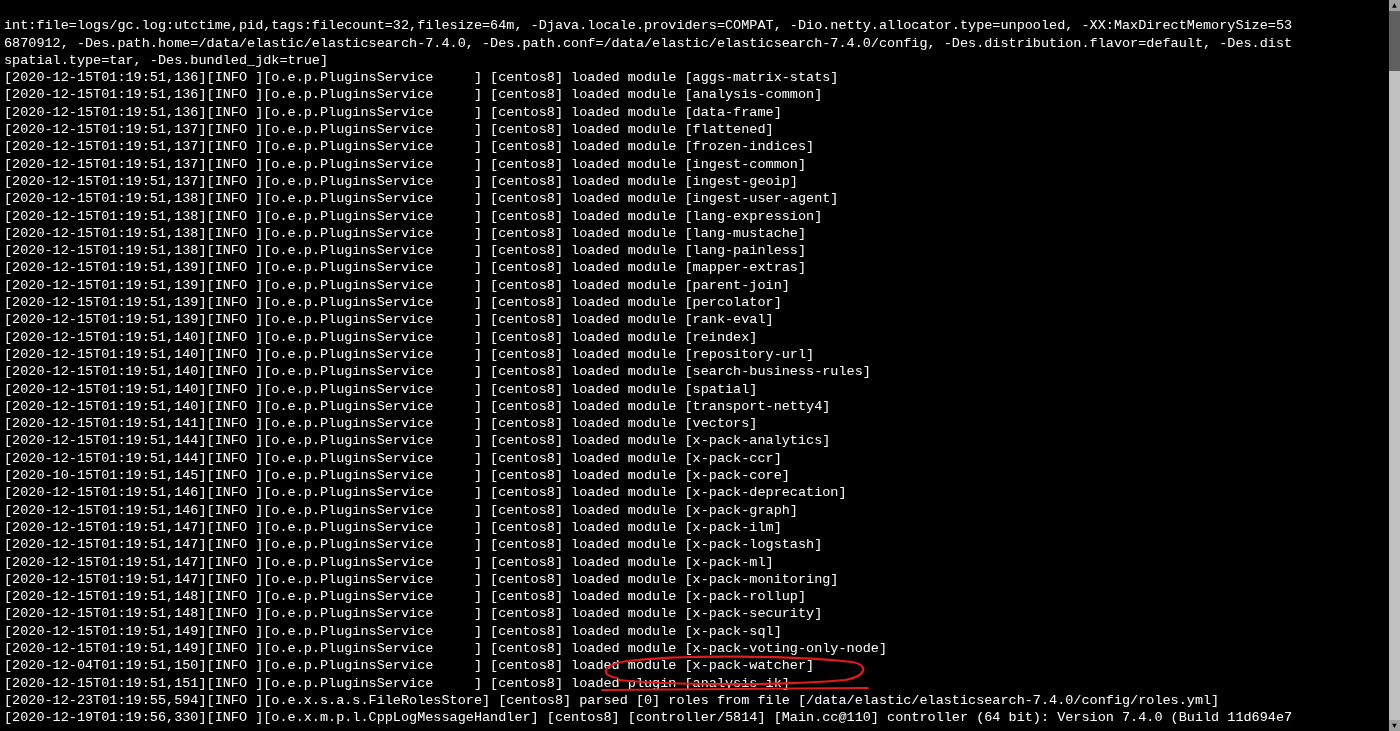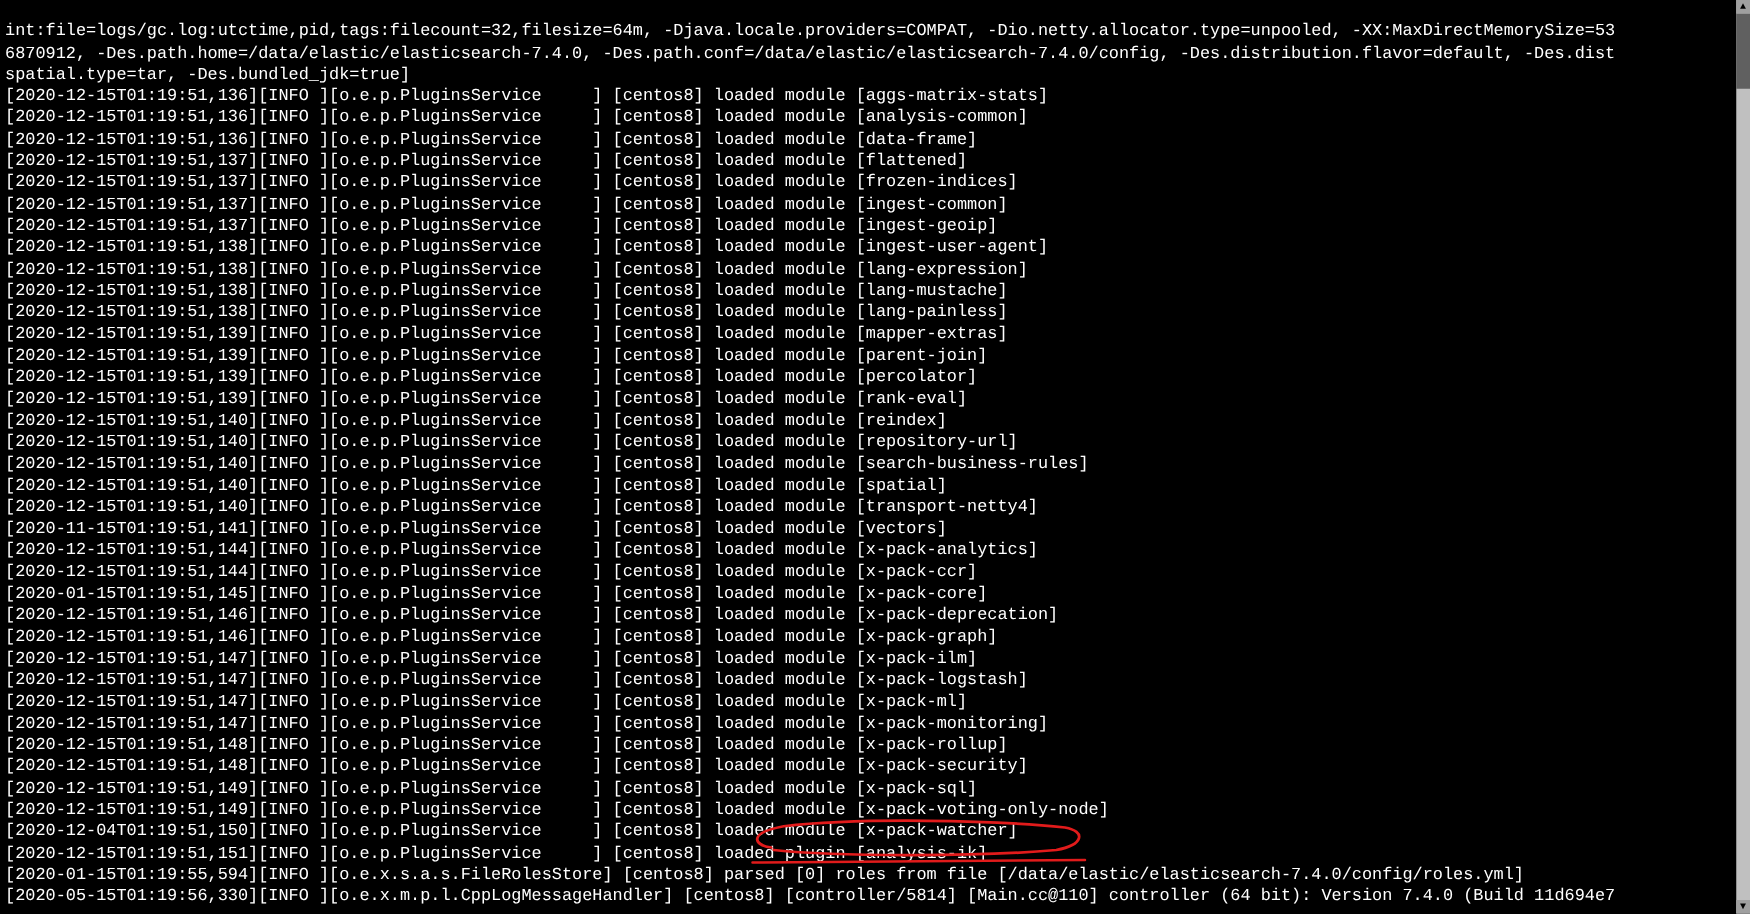--- a/index.html
+++ b/index.html
@@ -98,7 +98,7 @@
 <span>[2020-12-15T01:19:51,140][INFO ][o.e.p.PluginsService     ] [centos8] loaded module [search-business-rules]</span>
 <span>[2020-12-15T01:19:51,140][INFO ][o.e.p.PluginsService     ] [centos8] loaded module [spatial]</span>
 <span>[2020-12-15T01:19:51,140][INFO ][o.e.p.PluginsService     ] [centos8] loaded module [transport-netty4]</span>
-<span>[2020-11-15T01:19:51,141][INFO ][o.e.p.PluginsService     ] [centos8] loaded module [vectors]</span>
+<span>[2020-12-15T01:19:51,141][INFO ][o.e.p.PluginsService     ] [centos8] loaded module [vectors]</span>
 <span>[2020-12-15T01:19:51,144][INFO ][o.e.p.PluginsService     ] [centos8] loaded module [x-pack-analytics]</span>
 <span>[2020-12-15T01:19:51,144][INFO ][o.e.p.PluginsService     ] [centos8] loaded module [x-pack-ccr]</span>
 <span>[2020-01-15T01:19:51,145][INFO ][o.e.p.PluginsService     ] [centos8] loaded module [x-pack-core]</span>

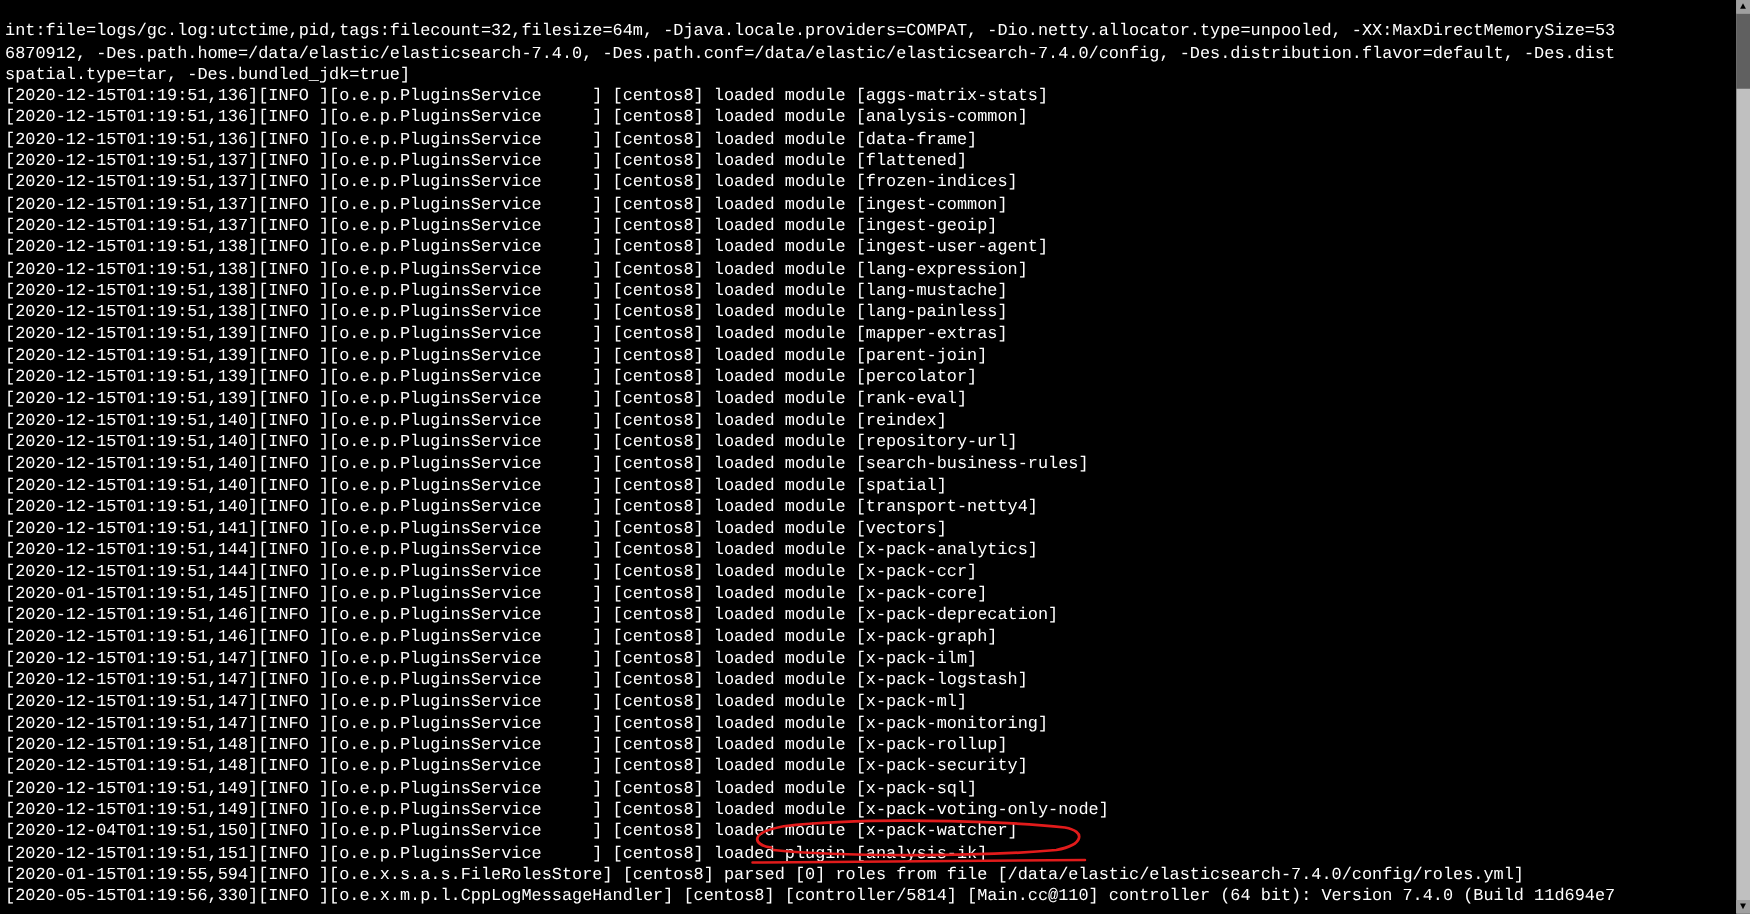--- a/index.html
+++ b/index.html
@@ -101,7 +101,7 @@
 <span>[2020-12-15T01:19:51,141][INFO ][o.e.p.PluginsService     ] [centos8] loaded module [vectors]</span>
 <span>[2020-12-15T01:19:51,144][INFO ][o.e.p.PluginsService     ] [centos8] loaded module [x-pack-analytics]</span>
 <span>[2020-12-15T01:19:51,144][INFO ][o.e.p.PluginsService     ] [centos8] loaded module [x-pack-ccr]</span>
-<span>[2020-01-15T01:19:51,145][INFO ][o.e.p.PluginsService     ] [centos8] loaded module [x-pack-core]</span>
+<span>[2020-10-15T01:19:51,145][INFO ][o.e.p.PluginsService     ] [centos8] loaded module [x-pack-core]</span>
 <span>[2020-12-15T01:19:51,146][INFO ][o.e.p.PluginsService     ] [centos8] loaded module [x-pack-deprecation]</span>
 <span>[2020-12-15T01:19:51,146][INFO ][o.e.p.PluginsService     ] [centos8] loaded module [x-pack-graph]</span>
 <span>[2020-12-15T01:19:51,147][INFO ][o.e.p.PluginsService     ] [centos8] loaded module [x-pack-ilm]</span>

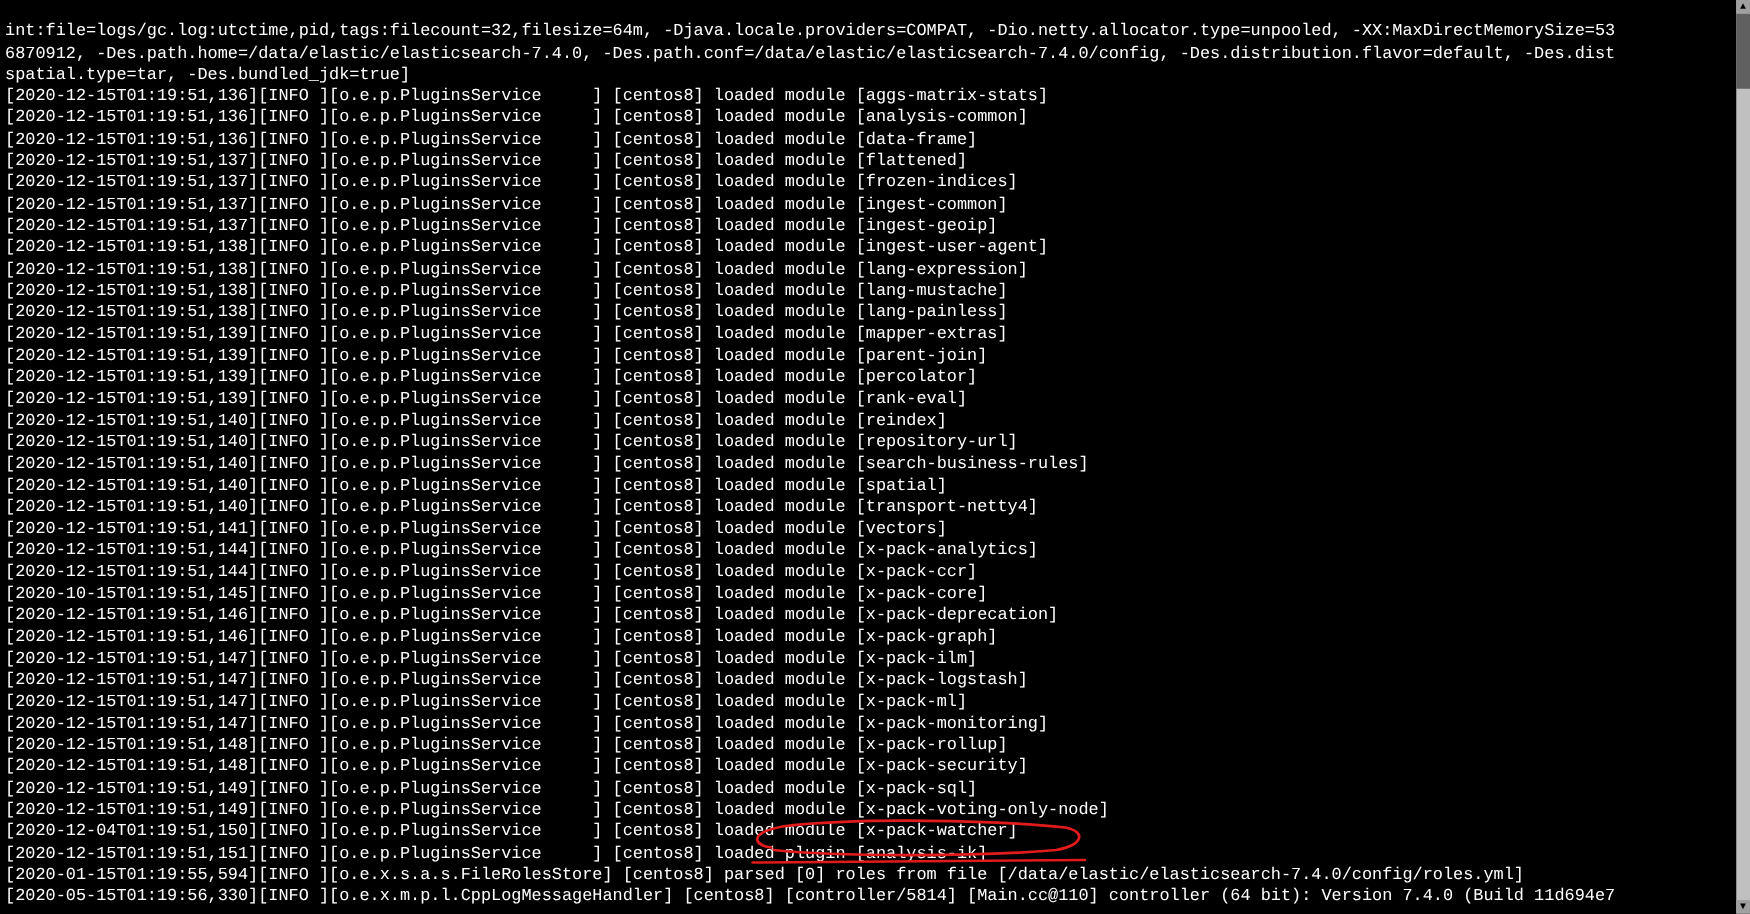--- a/index.html
+++ b/index.html
@@ -114,7 +114,7 @@
 <span>[2020-12-15T01:19:51,149][INFO ][o.e.p.PluginsService     ] [centos8] loaded module [x-pack-voting-only-node]</span>
 <span>[2020-12-04T01:19:51,150][INFO ][o.e.p.PluginsService     ] [centos8] loaded module [x-pack-watcher]</span>
 <span>[2020-12-15T01:19:51,151][INFO ][o.e.p.PluginsService     ] [centos8] loaded plugin [analysis-ik]</span>
-<span>[2020-01-15T01:19:55,594][INFO ][o.e.x.s.a.s.FileRolesStore] [centos8] parsed [0] roles from file [/data/elastic/elasticsearch-7.4.0/config/roles.yml]</span>
+<span>[2020-12-23T01:19:55,594][INFO ][o.e.x.s.a.s.FileRolesStore] [centos8] parsed [0] roles from file [/data/elastic/elasticsearch-7.4.0/config/roles.yml]</span>
 <span>[2020-05-15T01:19:56,330][INFO ][o.e.x.m.p.l.CppLogMessageHandler] [centos8] [controller/5814] [Main.cc@110] controller (64 bit): Version 7.4.0 (Build 11d694e7</span>
 
   

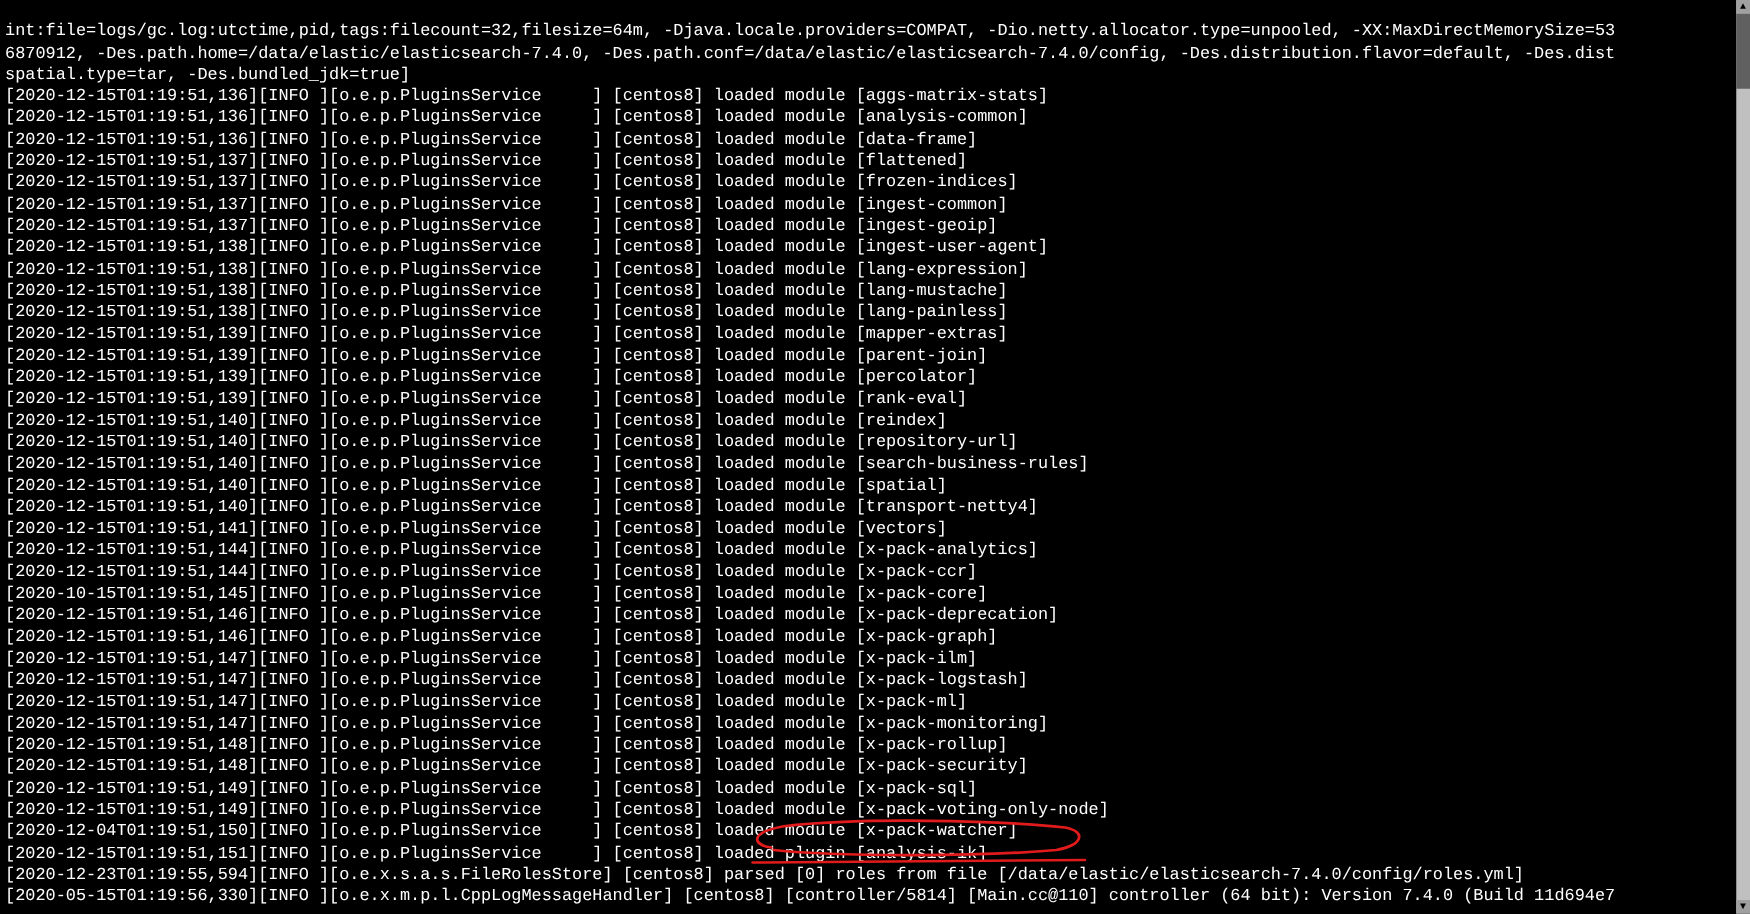--- a/index.html
+++ b/index.html
@@ -115,7 +115,7 @@
 <span>[2020-12-04T01:19:51,150][INFO ][o.e.p.PluginsService     ] [centos8] loaded module [x-pack-watcher]</span>
 <span>[2020-12-15T01:19:51,151][INFO ][o.e.p.PluginsService     ] [centos8] loaded plugin [analysis-ik]</span>
 <span>[2020-12-23T01:19:55,594][INFO ][o.e.x.s.a.s.FileRolesStore] [centos8] parsed [0] roles from file [/data/elastic/elasticsearch-7.4.0/config/roles.yml]</span>
-<span>[2020-05-15T01:19:56,330][INFO ][o.e.x.m.p.l.CppLogMessageHandler] [centos8] [controller/5814] [Main.cc@110] controller (64 bit): Version 7.4.0 (Build 11d694e7</span>
+<span>[2020-12-19T01:19:56,330][INFO ][o.e.x.m.p.l.CppLogMessageHandler] [centos8] [controller/5814] [Main.cc@110] controller (64 bit): Version 7.4.0 (Build 11d694e7</span>
 
   
   <svg class="hl-svg" data-bind-attr="style:annotation.circle_style" style="left:597px; top:656px; width:270px; height:30px;">

